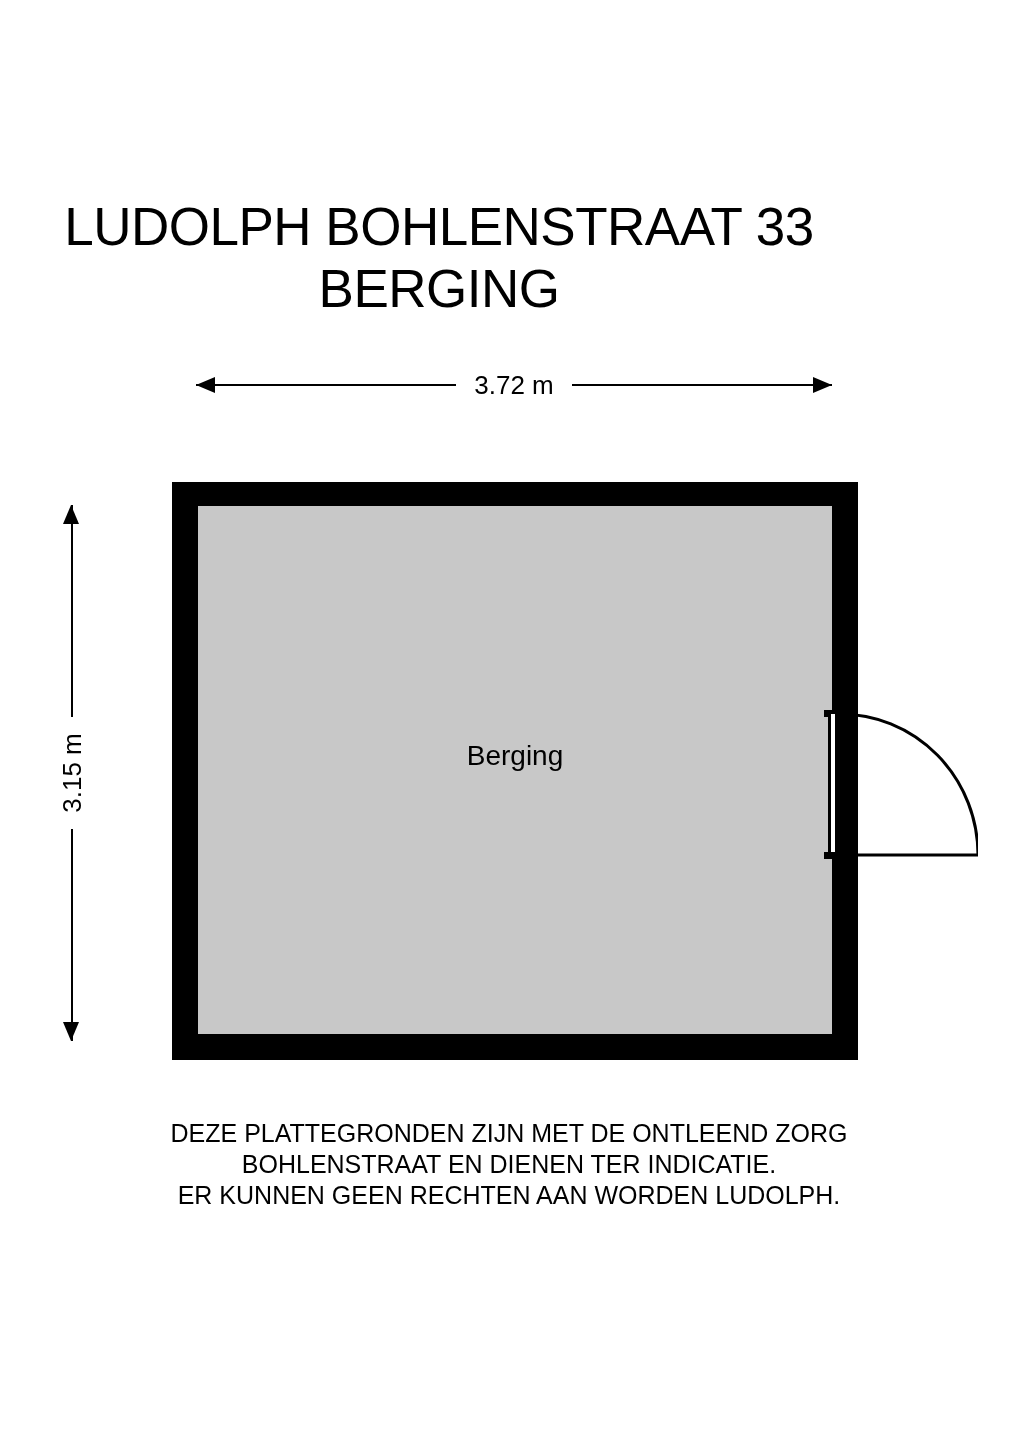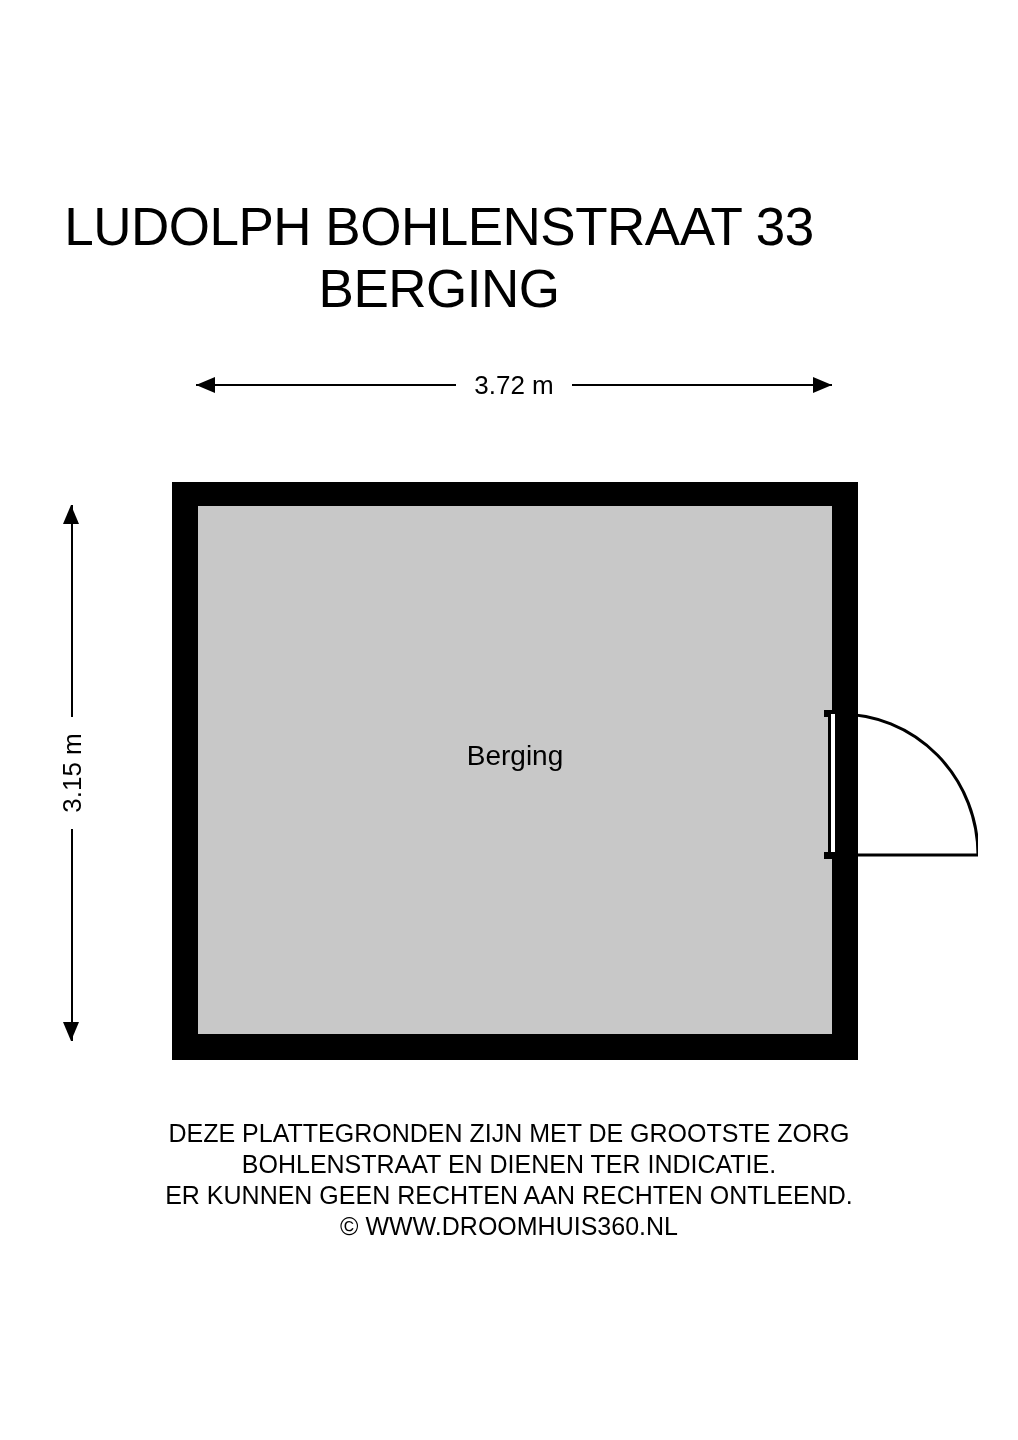--- a/index.html
+++ b/index.html
@@ -263,7 +263,7 @@
 </div>
 
 <div class="disclaimer">
-  <div>DEZE PLATTEGRONDEN ZIJN MET DE GROOTSTE ZORG</div>
+  <div>DEZE PLATTEGRONDEN ZIJN MET DE ONTLEEND ZORG</div>
   <div>BOHLENSTRAAT EN DIENEN TER INDICATIE.</div>
   <div>ER KUNNEN GEEN RECHTEN AAN RECHTEN ONTLEEND.</div>
   <div>© WWW.DROOMHUIS360.NL</div>

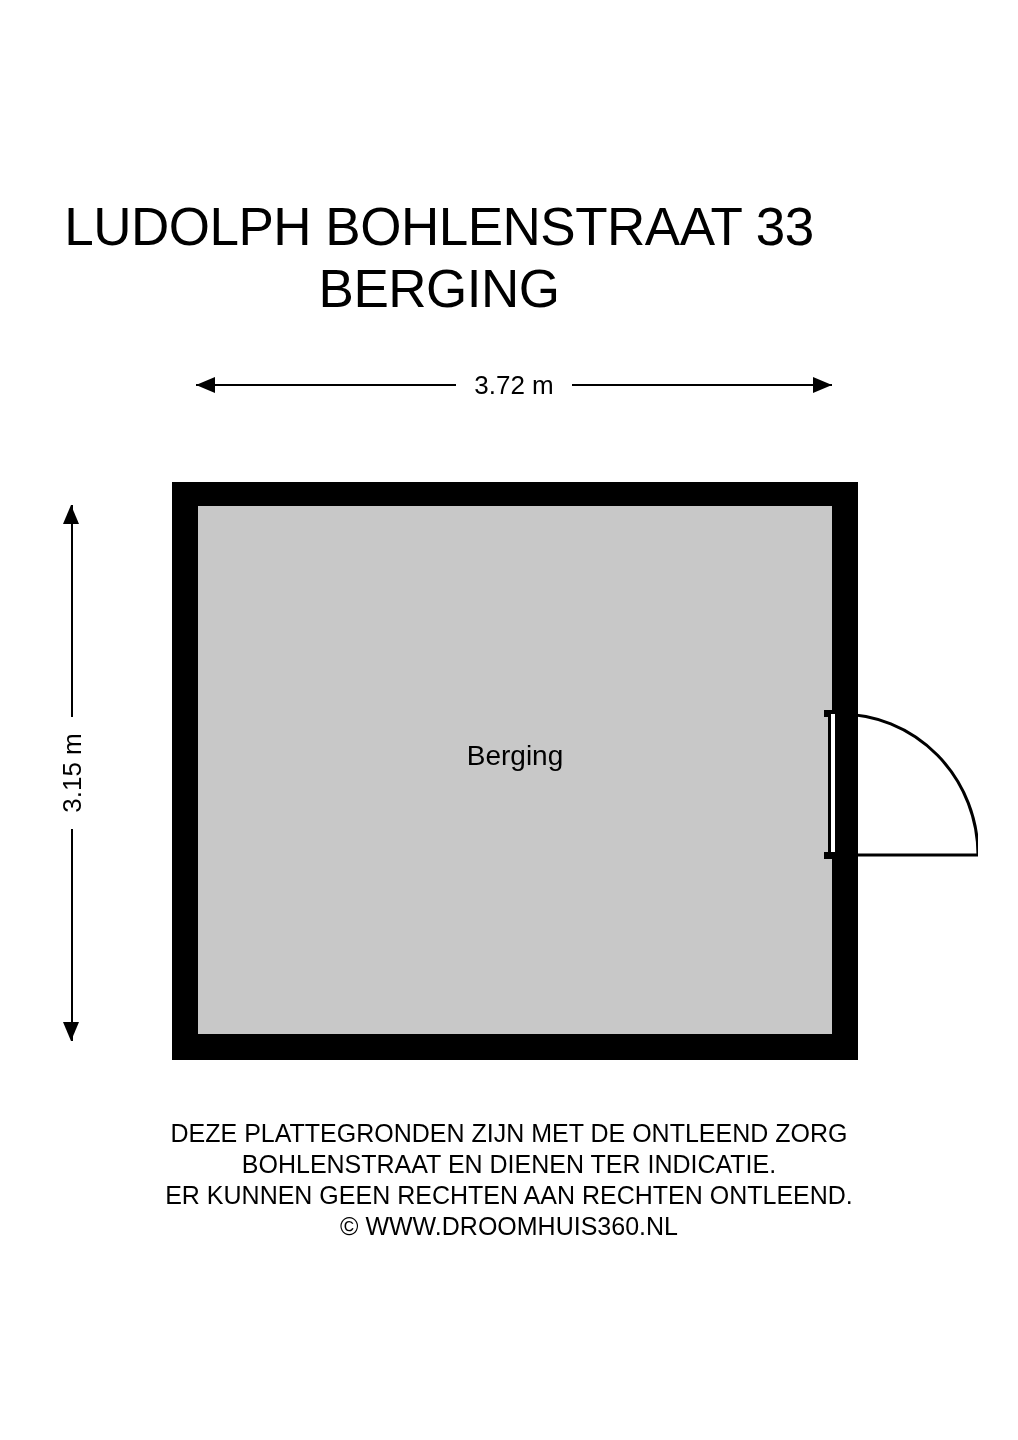--- a/index.html
+++ b/index.html
@@ -265,7 +265,7 @@
 <div class="disclaimer">
   <div>DEZE PLATTEGRONDEN ZIJN MET DE ONTLEEND ZORG</div>
   <div>BOHLENSTRAAT EN DIENEN TER INDICATIE.</div>
-  <div>ER KUNNEN GEEN RECHTEN AAN RECHTEN ONTLEEND.</div>
+  <div>ER KUNNEN GEEN RECHTEN AAN WORDEN LUDOLPH.</div>
   <div>© WWW.DROOMHUIS360.NL</div>
 </div>
 

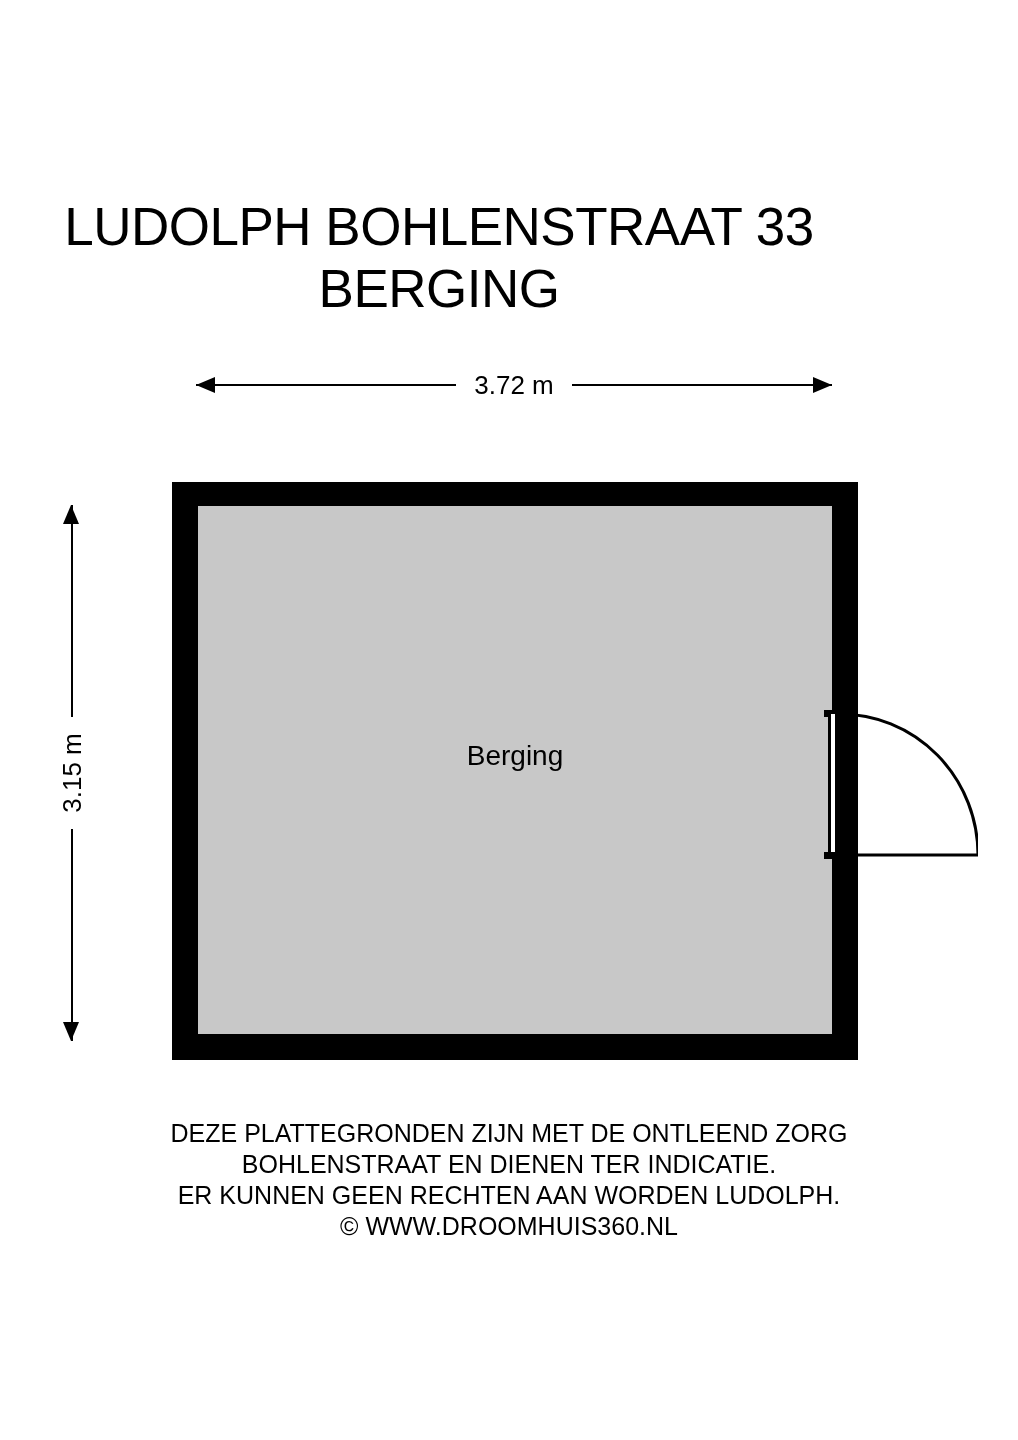--- a/index.html
+++ b/index.html
@@ -266,7 +266,6 @@
   <div>DEZE PLATTEGRONDEN ZIJN MET DE ONTLEEND ZORG</div>
   <div>BOHLENSTRAAT EN DIENEN TER INDICATIE.</div>
   <div>ER KUNNEN GEEN RECHTEN AAN WORDEN LUDOLPH.</div>
-  <div>© WWW.DROOMHUIS360.NL</div>
 </div>
 
 </body></html>

